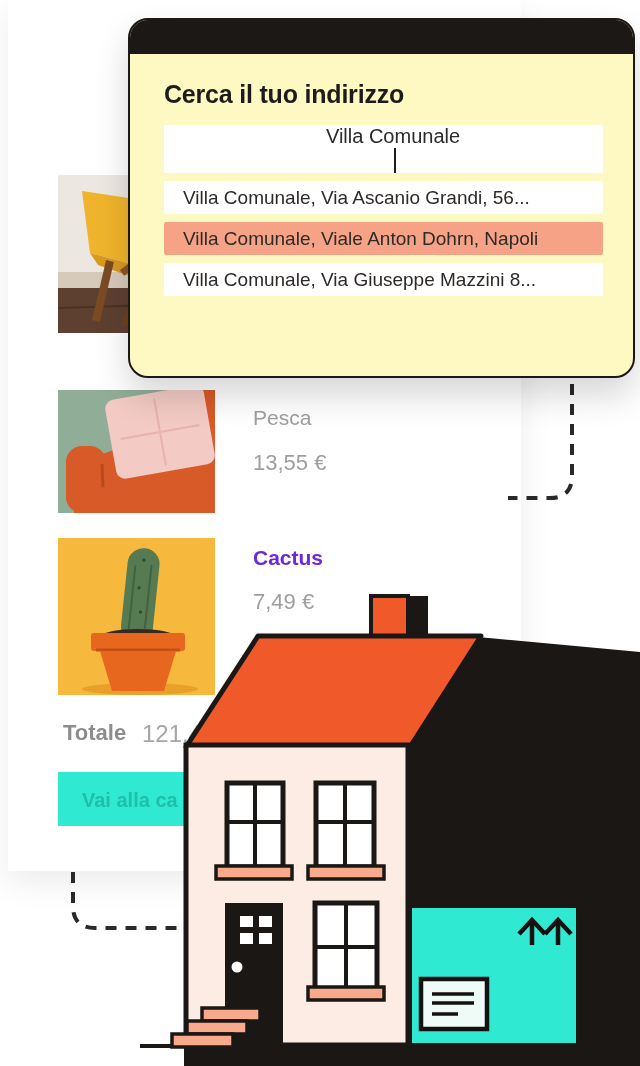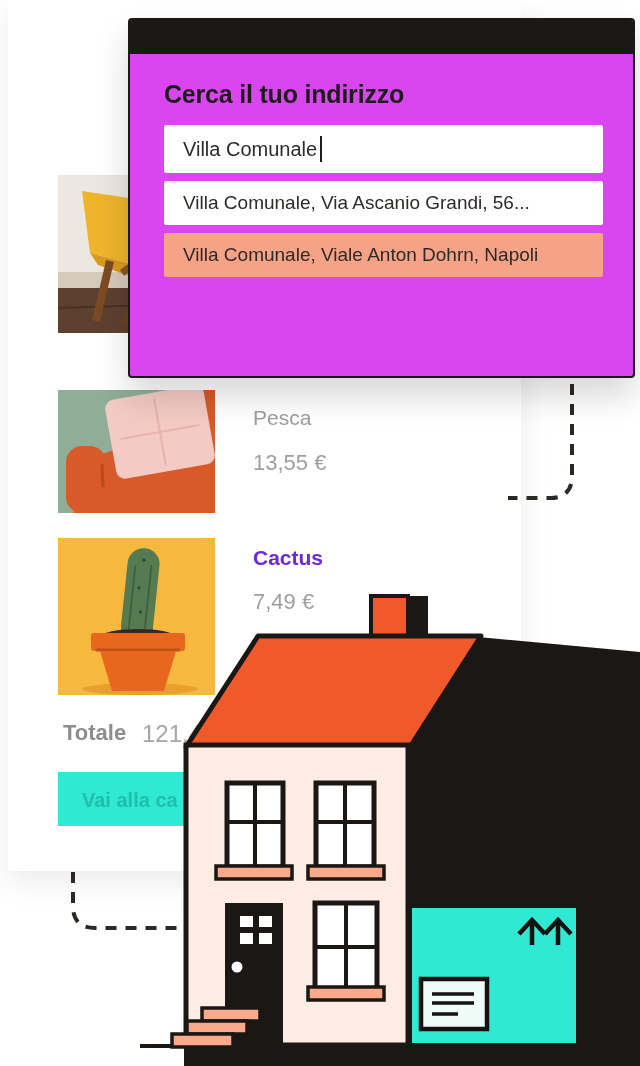--- a/index.html
+++ b/index.html
@@ -30,8 +30,8 @@
   .house-svg{position:absolute;left:0;top:0;width:640px;height:1066px;z-index:3;pointer-events:none;}
 
   
-  .modal{position:absolute;left:128px;top:18px;width:507px;height:360px;background:#d946ef;
-         border:2px solid #1b1815;border-radius:4px;box-sizing:border-box;overflow:hidden;
+  .modal{position:absolute;left:128px;top:18px;width:507px;height:360px;background:#fef9c3;
+         border:2px solid #1b1815;border-radius:20px;box-sizing:border-box;overflow:hidden;
          box-shadow:0 18px 34px rgba(0,0,0,0.16);z-index:4;}
   .modal-header{height:34px;background:#1b1815;}
   .modal-body{padding:26px 30px 0 34px;}

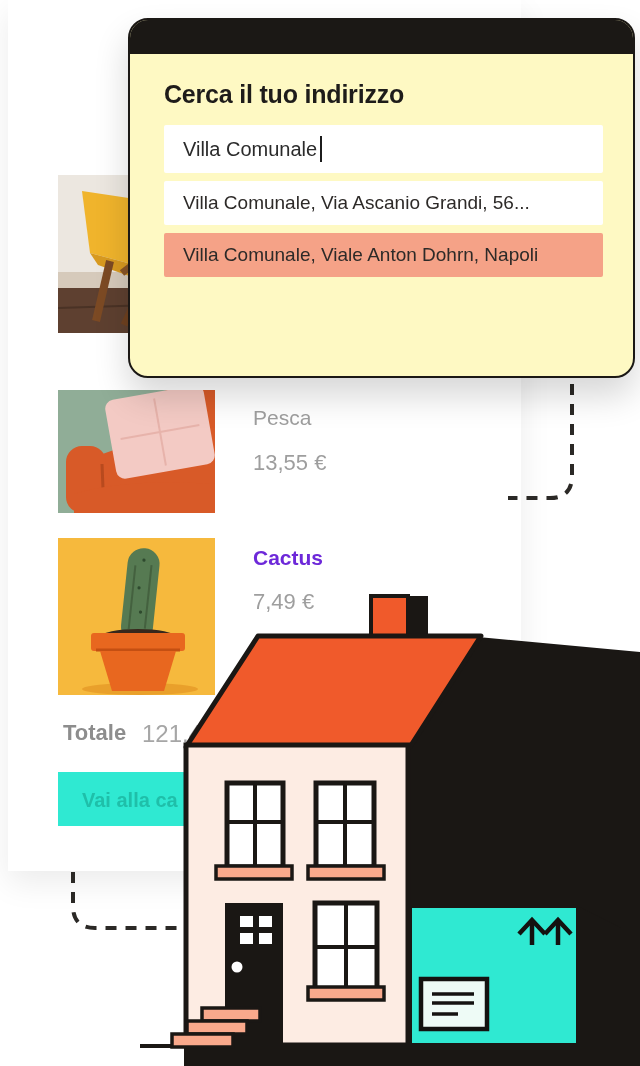--- a/index.html
+++ b/index.html
@@ -37,7 +37,7 @@
   .modal-body{padding:26px 30px 0 34px;}
   .modal-title{margin:0;font-size:25px;line-height:28px;font-weight:700;color:#1e1c1a;letter-spacing:-0.2px;}
   .search-input{margin-top:17px;height:48px;background:#ffffff;border-radius:2px;display:flex;
-                align-items:center;padding-left:19px;font-size:20px;color:#2b2b2b;cursor:text;}
+                align-items:center;padding-left:19px;font-size:20px;color:#2b2b2b;cursor:text;flex-direction:column;}
   .caret{display:inline-block;width:2px;height:26px;background:#1c1c1c;margin-left:3px;}
   .suggestion{margin-top:8px;height:44px;background:#ffffff;border-radius:2px;display:flex;
               align-items:center;padding-left:19px;font-size:19px;color:#2d2a28;cursor:pointer;

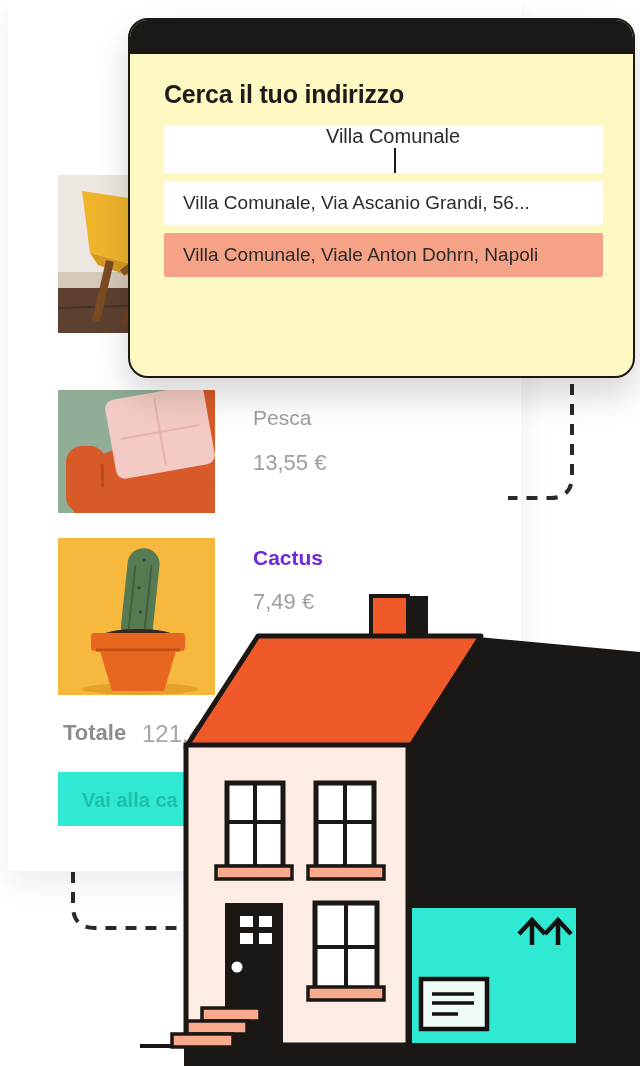--- a/index.html
+++ b/index.html
@@ -39,7 +39,7 @@
   .search-input{margin-top:17px;height:48px;background:#ffffff;border-radius:2px;display:flex;
                 align-items:center;padding-left:19px;font-size:20px;color:#2b2b2b;cursor:text;flex-direction:column;}
   .caret{display:inline-block;width:2px;height:26px;background:#1c1c1c;margin-left:3px;}
-  .suggestion{margin-top:8px;height:44px;background:#ffffff;border-radius:2px;display:flex;
+  .suggestion{margin-top:8px;height:33px;background:#ffffff;border-radius:2px;display:flex;
               align-items:center;padding-left:19px;font-size:19px;color:#2d2a28;cursor:pointer;
               white-space:nowrap;overflow:hidden;}
   .suggestion.highlighted{background:#f5a287;}

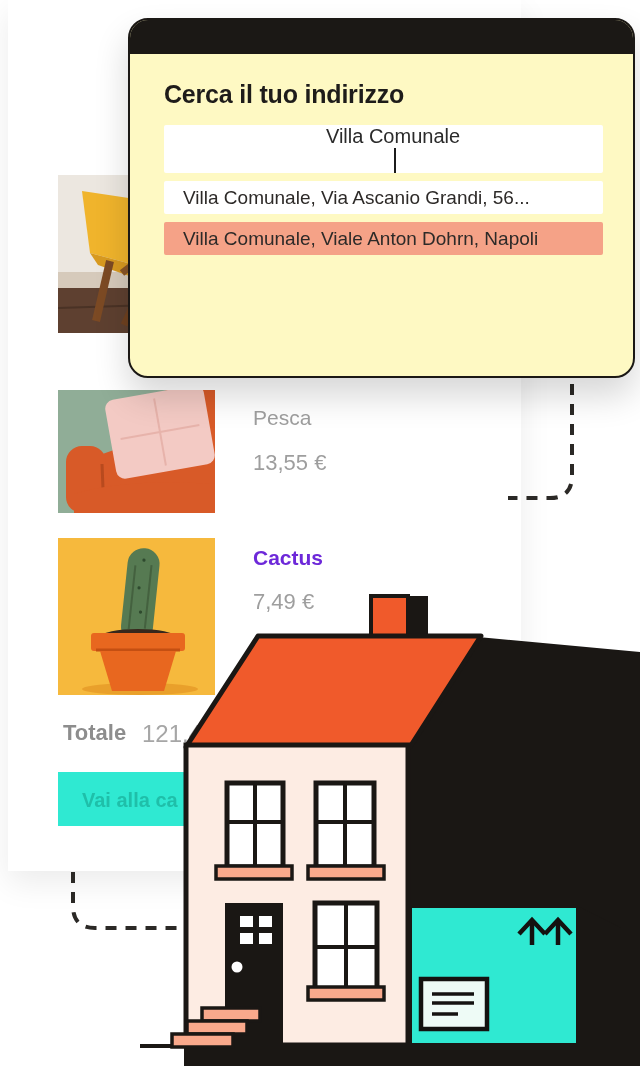--- a/index.html
+++ b/index.html
@@ -193,6 +193,7 @@
       </div>
       <div class="suggestion">Villa Comunale, Via Ascanio Grandi, 56...</div>
       <div class="suggestion highlighted">Villa Comunale, Viale Anton Dohrn, Napoli</div>
+      <div class="suggestion">Villa Comunale, Via Giuseppe Mazzini 8...</div>
     </div>
   </div>
 

